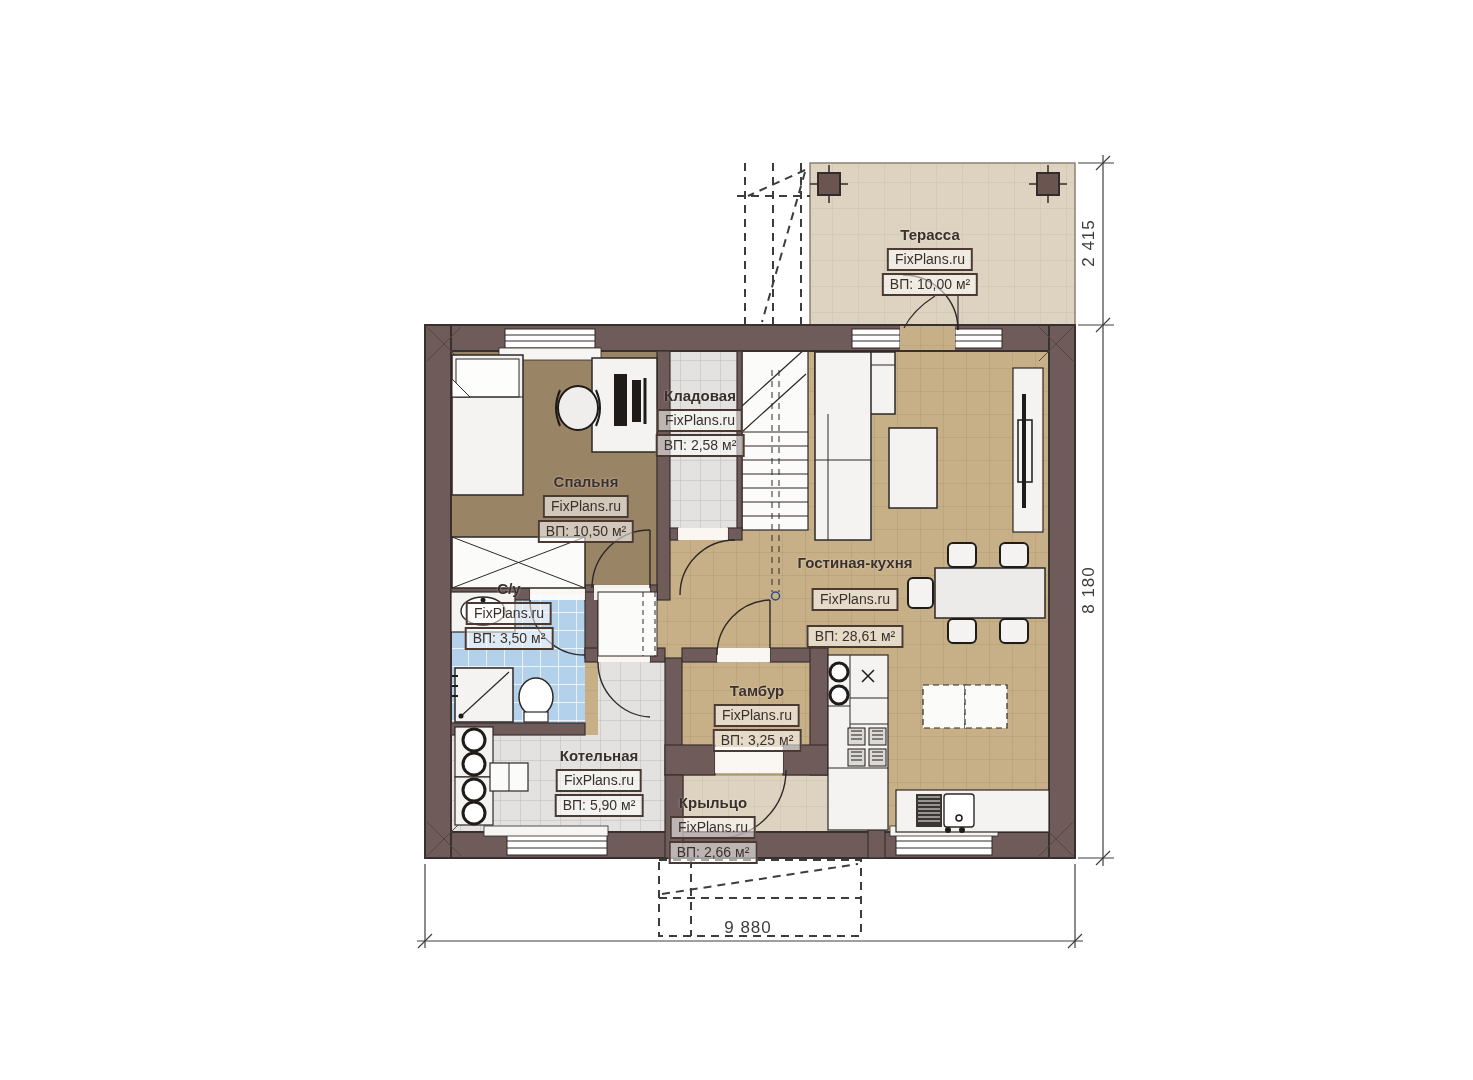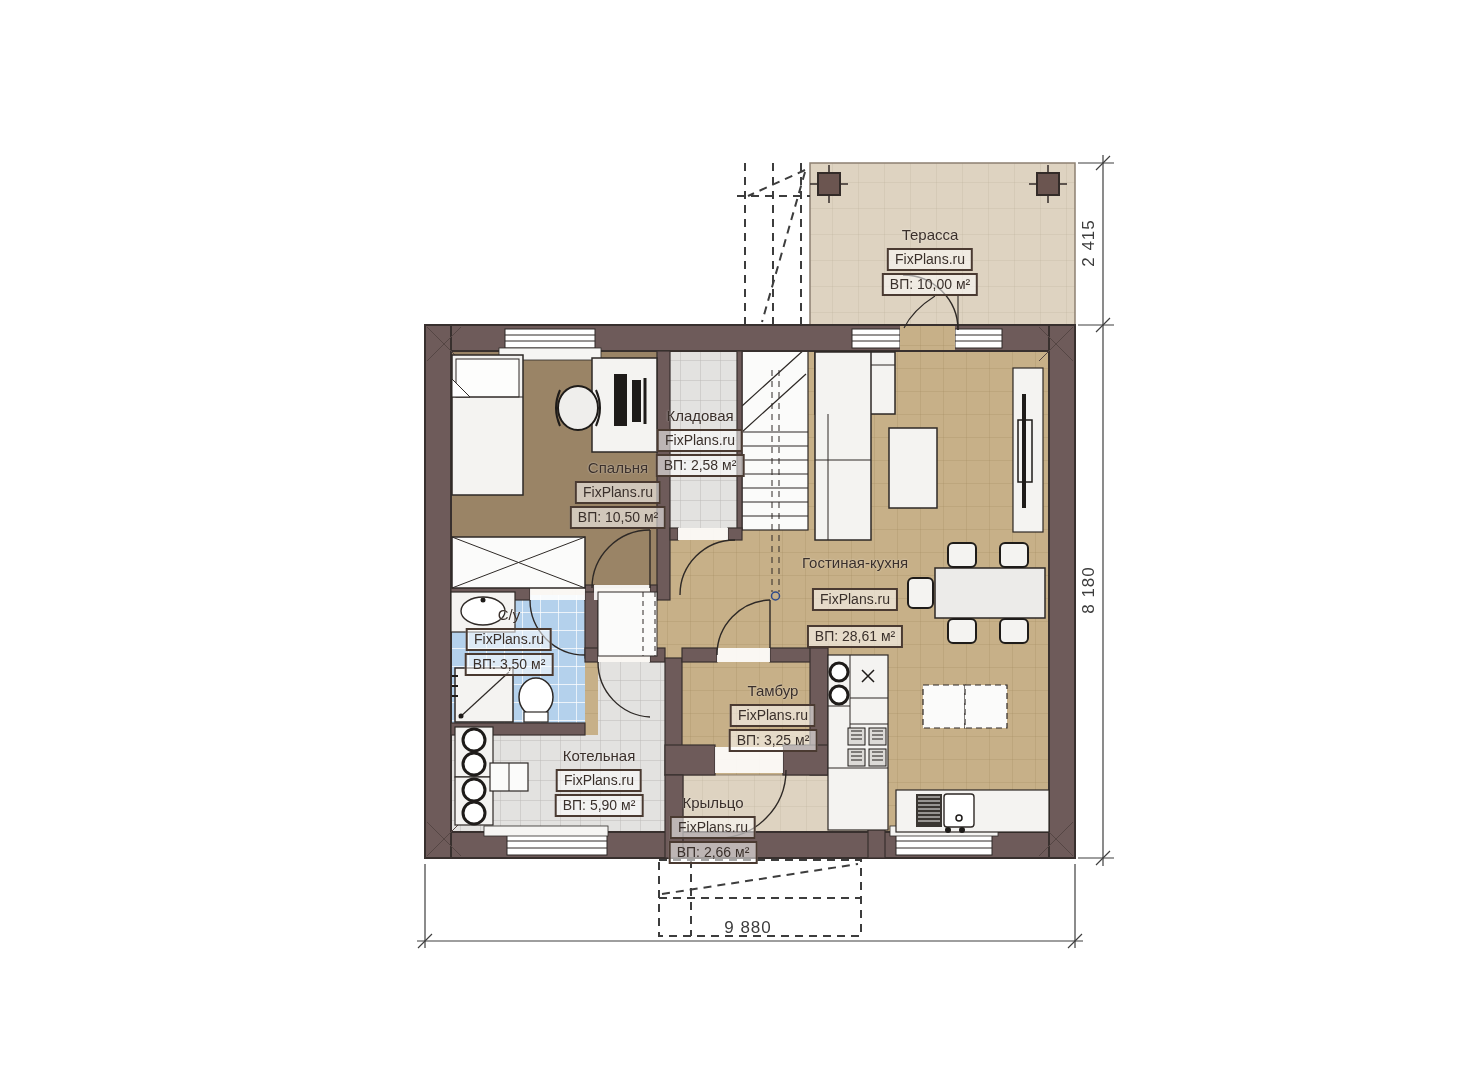--- a/index.html
+++ b/index.html
@@ -18,7 +18,7 @@
     z-index:5;
   }
   .rl-name{
-    font-size:15px;font-weight:normal;color:#3a2f2a;
+    font-size:15px;font-weight:bold;color:#3a2f2a;
     white-space:nowrap;margin-bottom:3px;
     text-shadow:0 0 2px rgba(255,255,255,.6);
   }

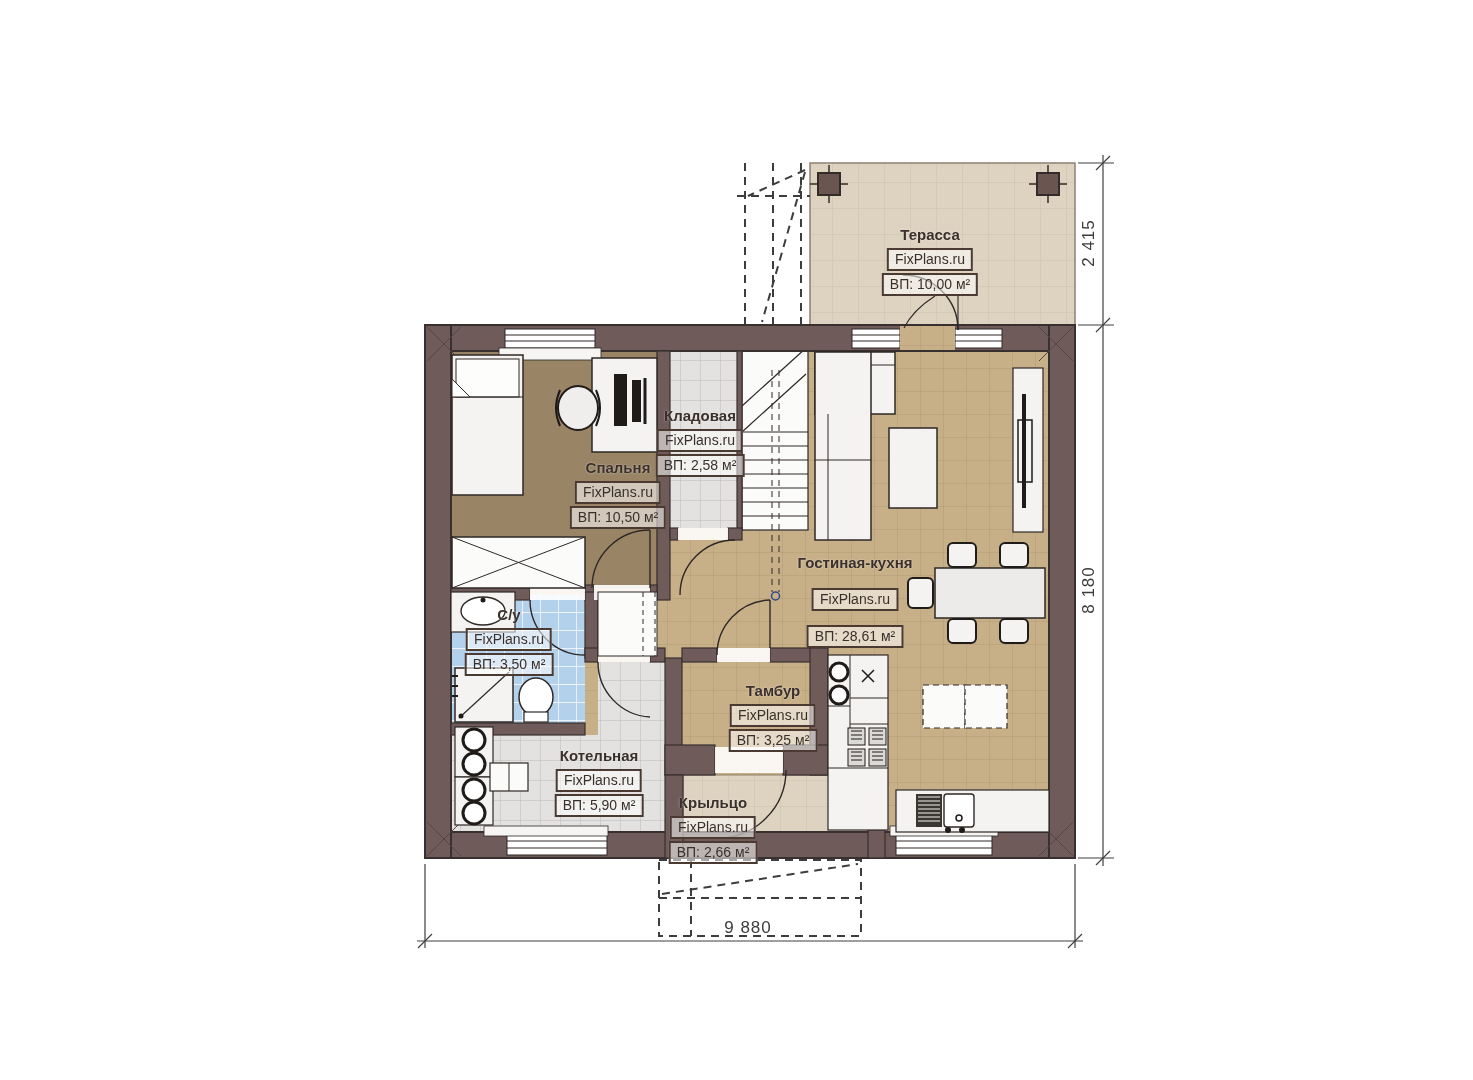--- a/index.html
+++ b/index.html
@@ -345,7 +345,7 @@
     <div class="rl-box">ВП: 10,00 м²</div>
   </div>
 
-  <div class="room-label" style="left:700px;top:407px;">
+  <div class="room-label" style="left:700px;top:387px;">
     <div class="rl-name">Кладовая</div>
     <div class="rl-box">FixPlans.ru</div>
     <div class="rl-box">ВП: 2,58 м²</div>

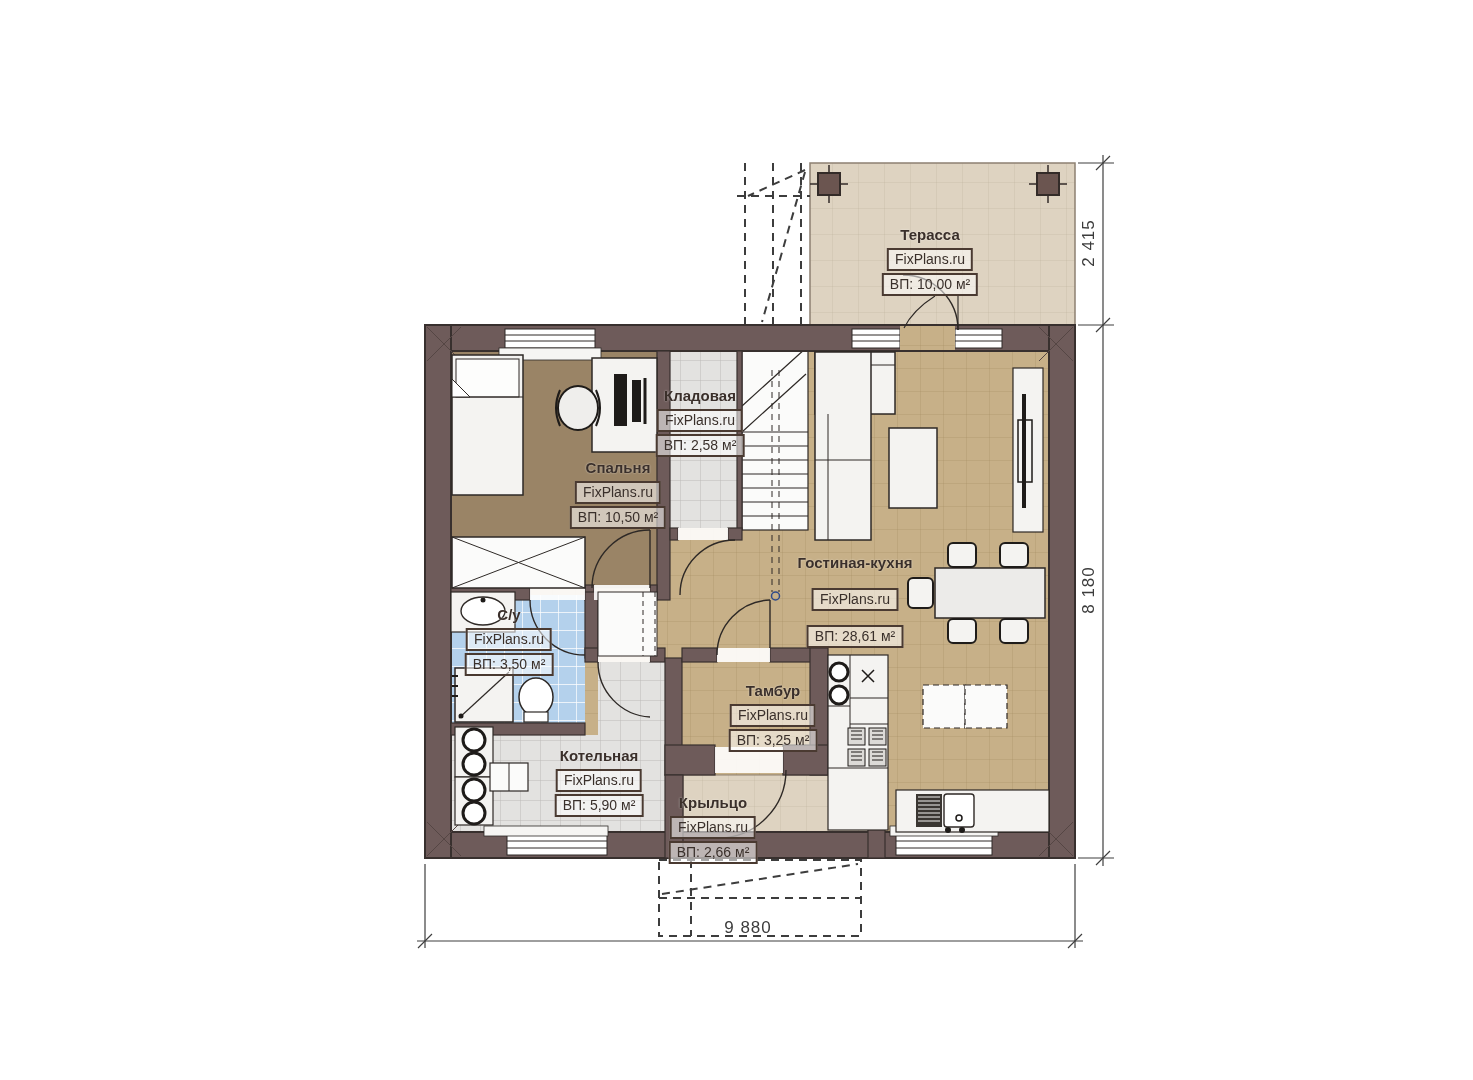--- a/index.html
+++ b/index.html
@@ -351,7 +351,7 @@
     <div class="rl-box">ВП: 2,58 м²</div>
   </div>
 
-  <div class="room-label" style="left:586px;top:459px;margin-left:32px;">
+  <div class="room-label" style="left:586px;top:473px;">
     <div class="rl-name">Спальня</div>
     <div class="rl-box">FixPlans.ru</div>
     <div class="rl-box">ВП: 10,50 м²</div>

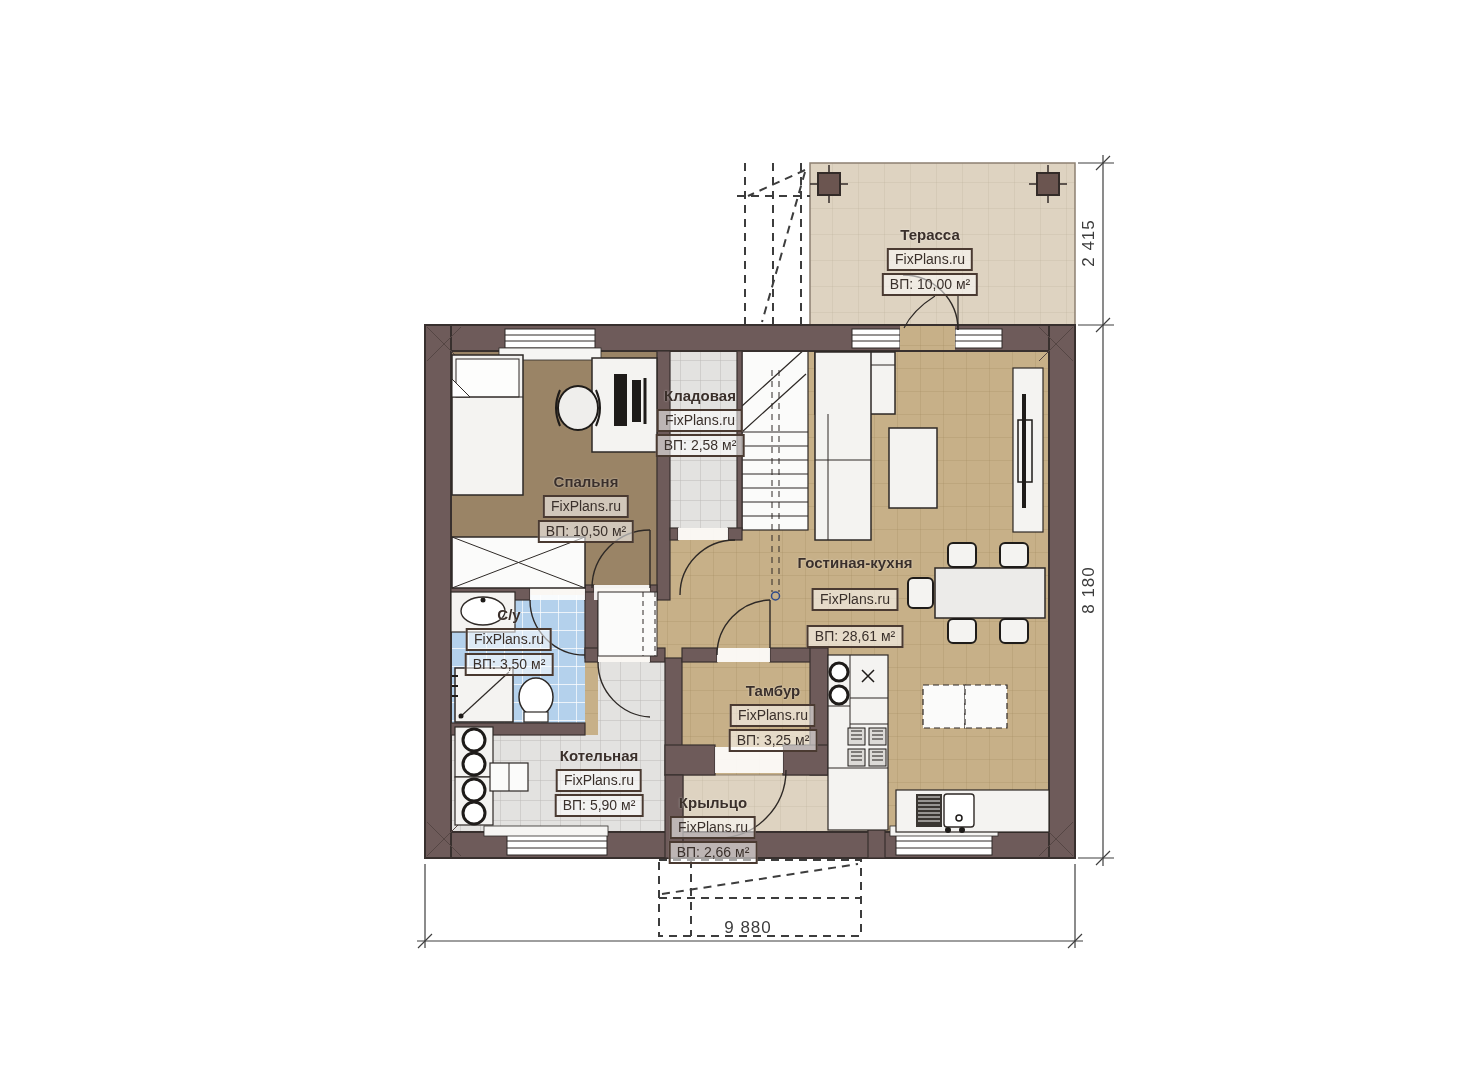--- a/index.html
+++ b/index.html
@@ -363,7 +363,7 @@
     <div class="rl-box">ВП: 28,61 м²</div>
   </div>
 
-  <div class="room-label" style="left:509px;top:606px;">
+  <div class="room-label" style="left:509px;top:580px;">
     <div class="rl-name">С/у</div>
     <div class="rl-box">FixPlans.ru</div>
     <div class="rl-box">ВП: 3,50 м²</div>

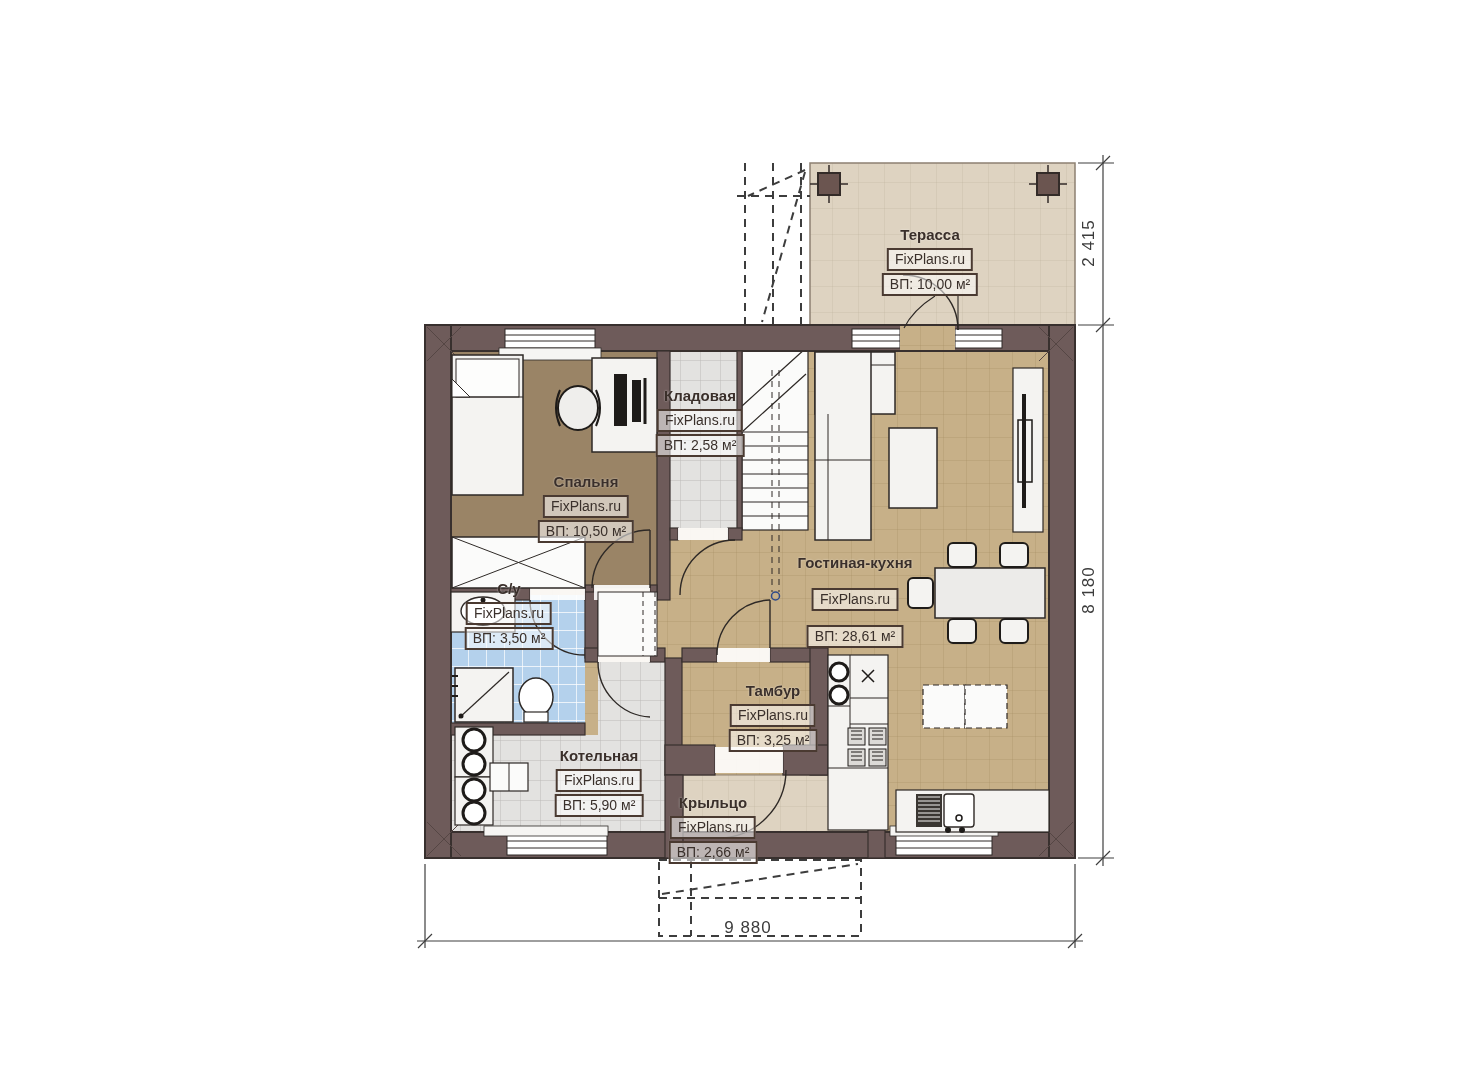--- a/index.html
+++ b/index.html
@@ -369,7 +369,7 @@
     <div class="rl-box">ВП: 3,50 м²</div>
   </div>
 
-  <div class="room-label" style="left:773px;top:682px;">
+  <div class="room-label" style="left:757px;top:682px;">
     <div class="rl-name">Тамбур</div>
     <div class="rl-box">FixPlans.ru</div>
     <div class="rl-box">ВП: 3,25 м²</div>

